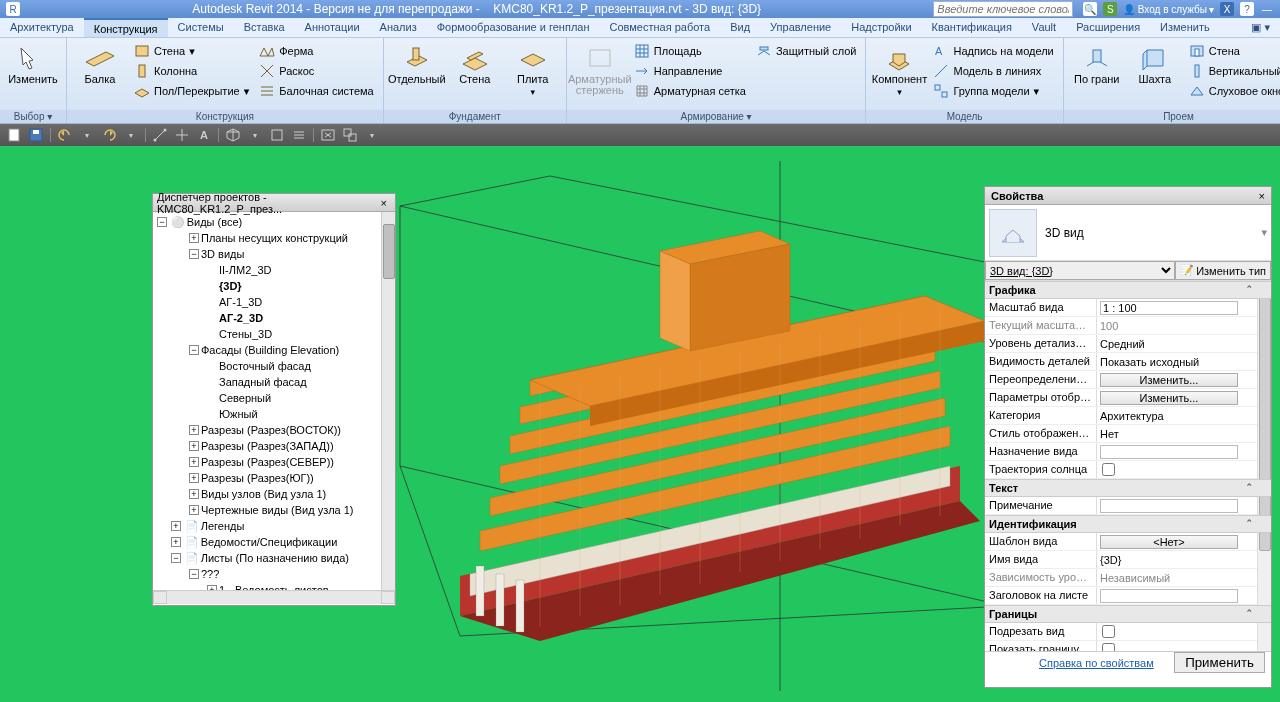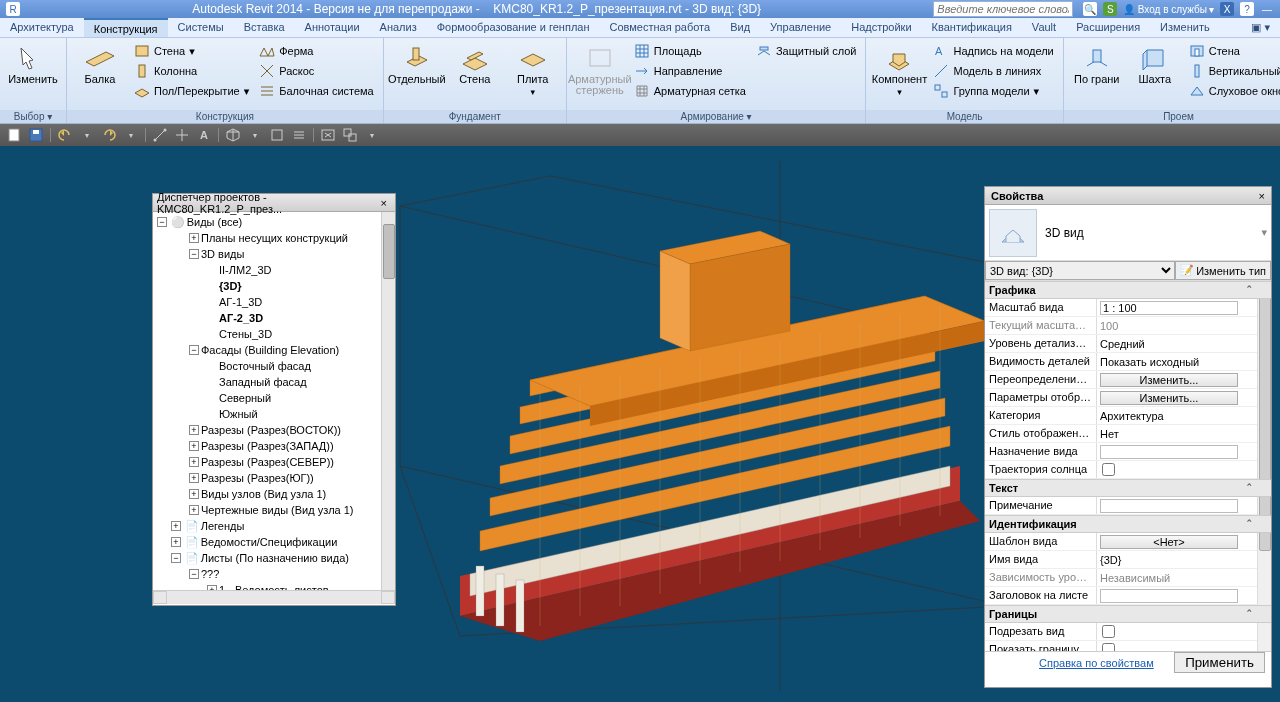--- a/index.html
+++ b/index.html
@@ -38,7 +38,7 @@
 .qat .sep{width:1px;height:14px;background:#888;}
 
 
-.main-area{position:relative; height:556px; background:#0c4a6e;}
+.main-area{position:relative; height:556px; background:#22c55e;}
 
 
 .proj{position:absolute; left:152px; top:47px; width:244px; height:413px; background:#fff; border:1px solid #999;}

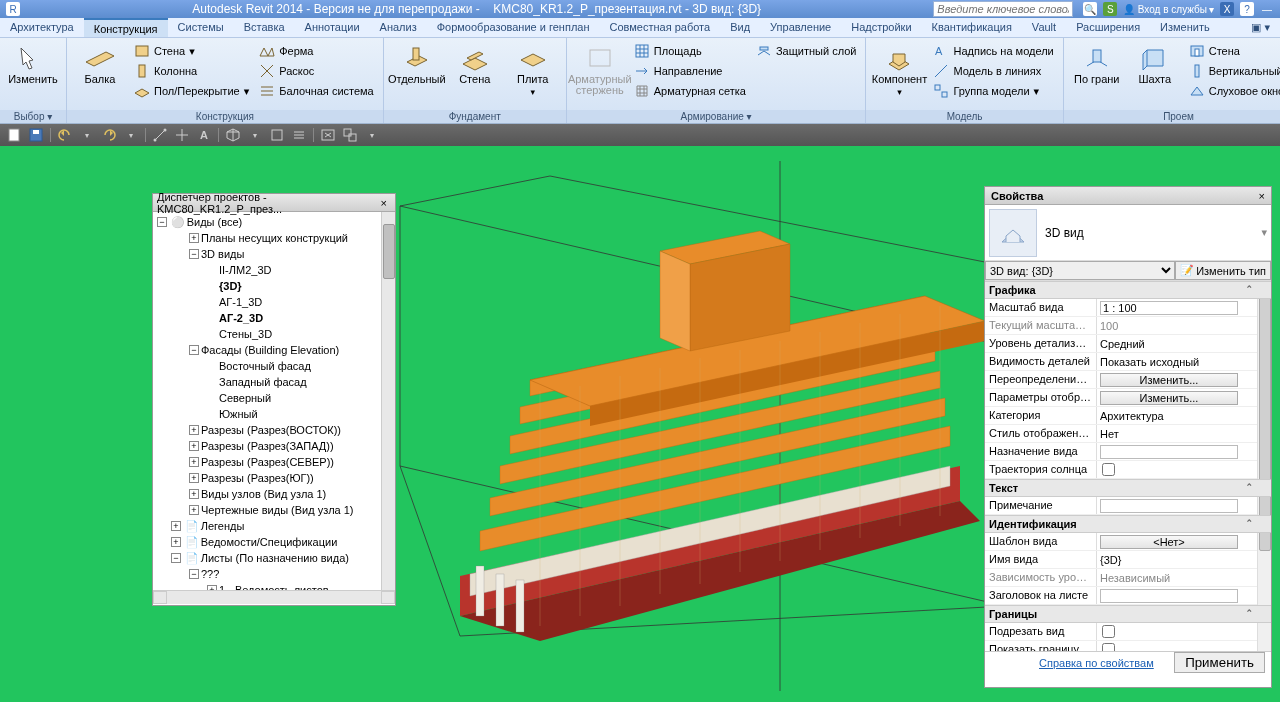--- a/index.html
+++ b/index.html
@@ -61,7 +61,7 @@
 .props-preview{height:56px; display:flex; align-items:center; padding:4px; gap:8px; border-bottom:1px solid #ddd;}
 .props-preview .thumb{width:48px;height:48px;background:#e8eef6;border:1px solid #c0cde0; display:flex;align-items:center;justify-content:center;}
 .props-selector{height:20px; display:flex; border-bottom:1px solid #ddd;}
-.props-selector select{flex:1; border:1px solid #aaa; font-size:11px;}
+.props-selector select{flex:1; border:1px solid #aaa; font-size:11px;text-decoration:underline;}
 .props-selector .edit-type{padding:2px 4px; border:1px solid #aaa; background:#eee; font-size:11px;cursor:pointer; display:flex; align-items:center; gap:2px;}
 .grid{overflow-y:auto; height:370px; position:relative;}
 .grid .sb2{position:absolute; right:0; top:0; width:14px; height:100%; background:#f0f0f0; border-left:1px solid #ddd;}

